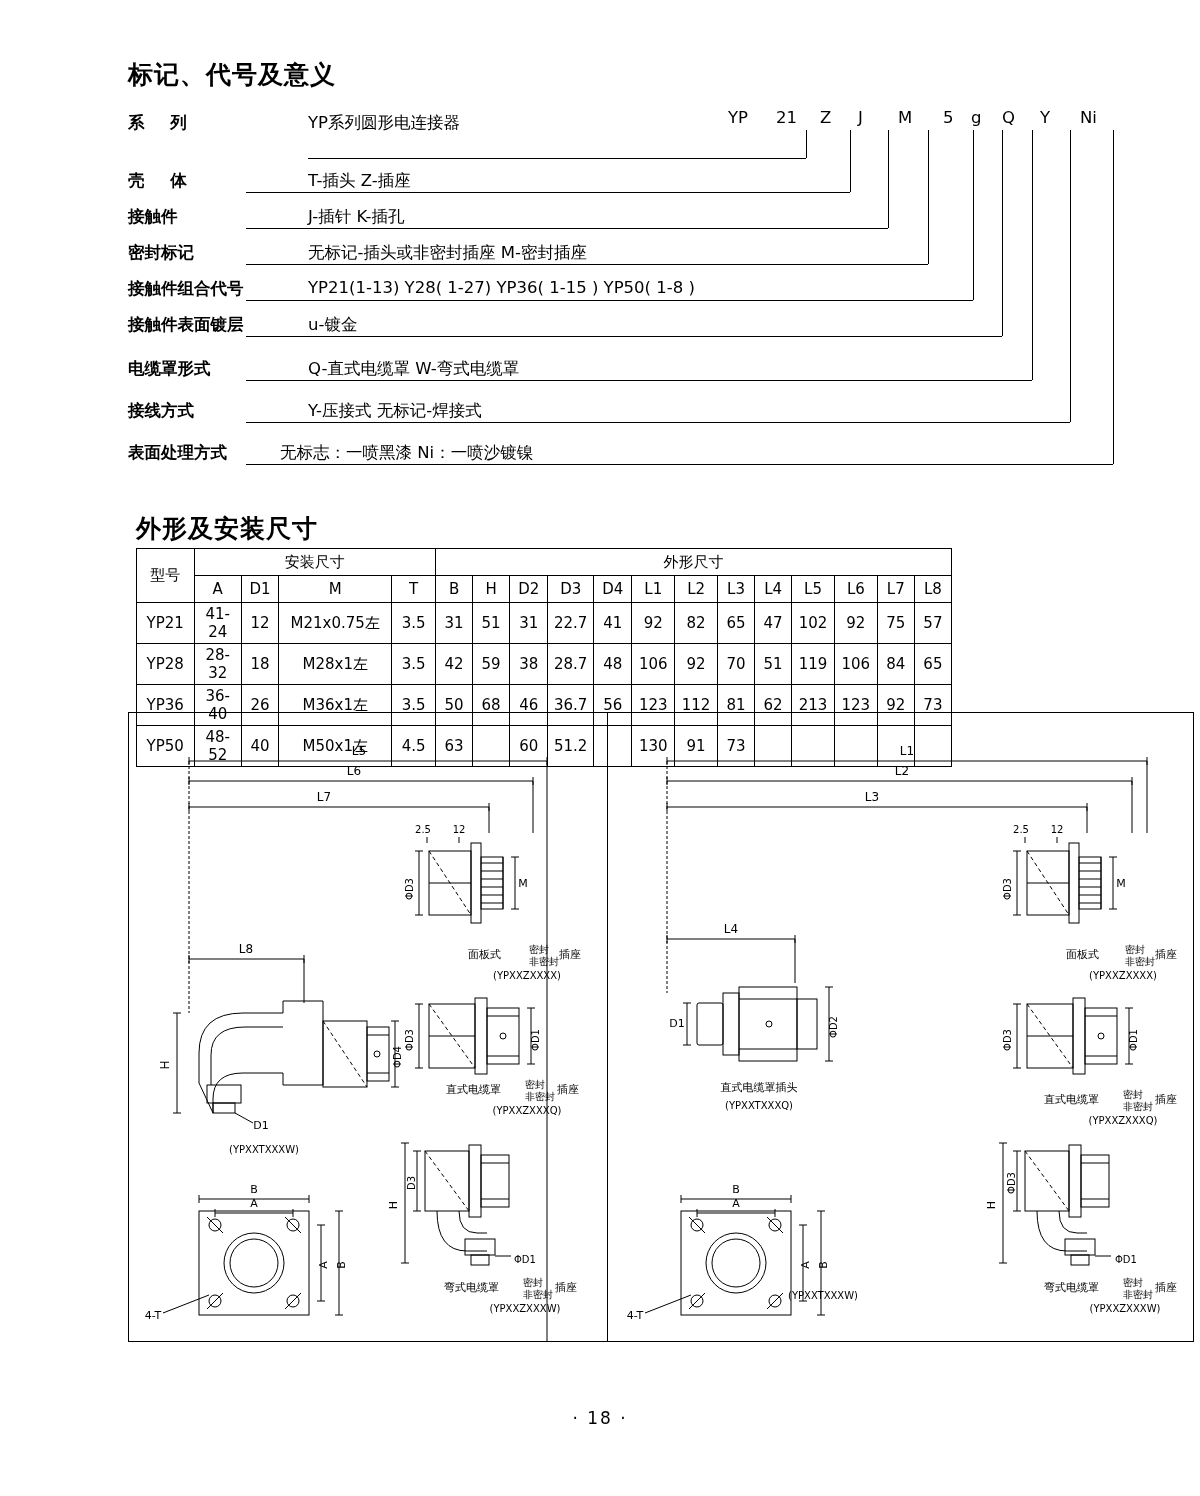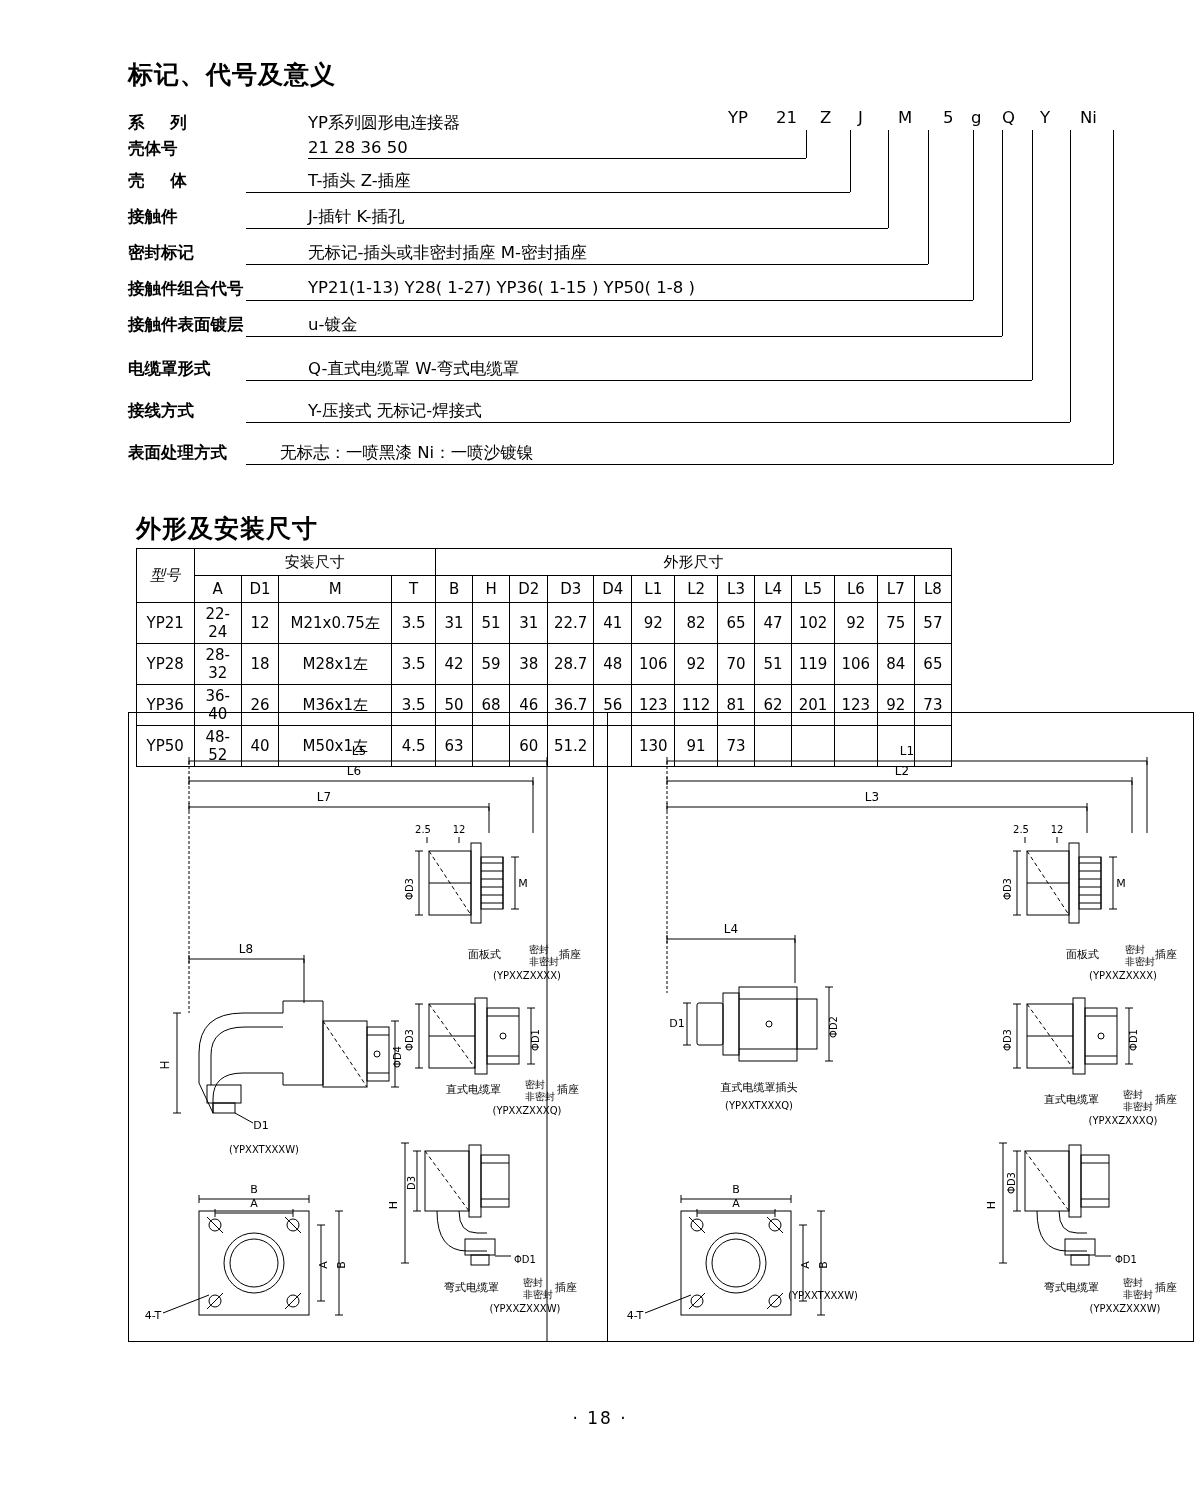--- a/index.html
+++ b/index.html
@@ -65,10 +65,6 @@
     <div class="drow" style="top:4px">
       <div class="dlabel sp">系    列</div>
       <div class="dval" style="left:180px">YP系列圆形电连接器</div>
-    </div>
-    <div class="drow" style="top:30px">
-      <div class="dlabel">壳体号</div>
-      <div class="dval" style="left:180px">21  28  36  50</div>
     </div>
     <div class="drow" style="top:62px">
       <div class="dlabel sp">壳    体</div>

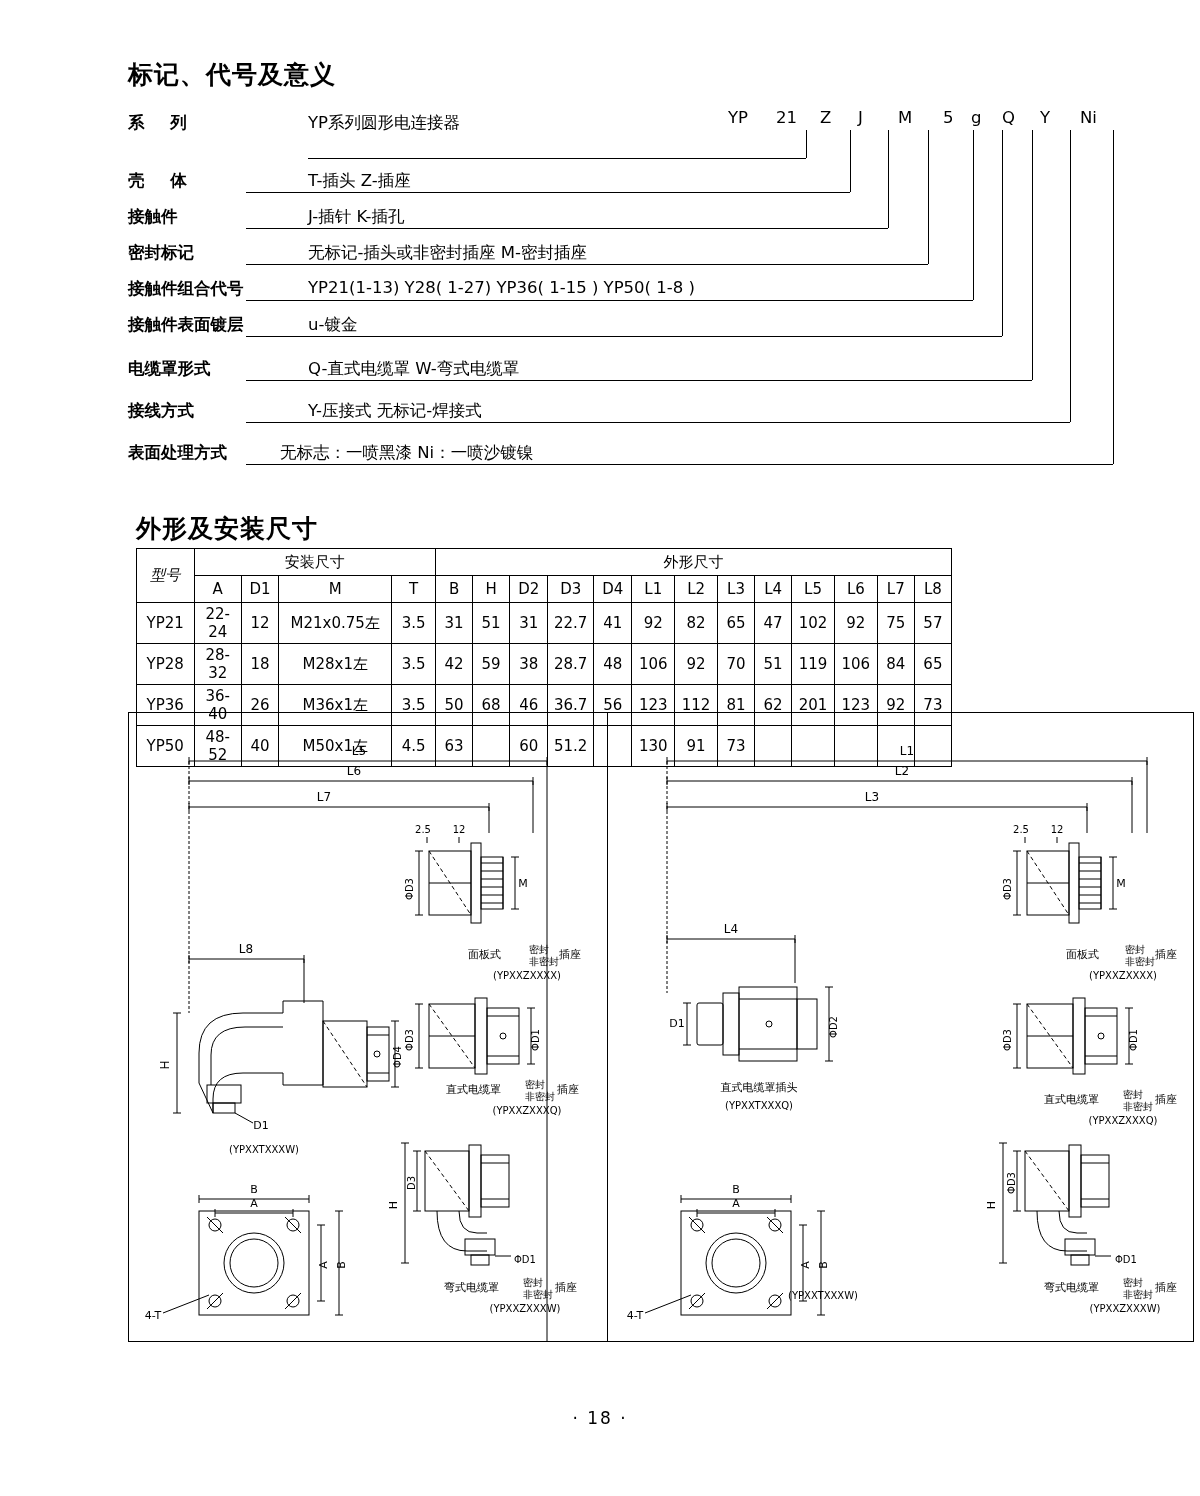--- a/index.html
+++ b/index.html
@@ -25,7 +25,7 @@
   
   #dimtable{position:absolute;left:136px;top:548px;border-collapse:collapse;font-size:15px;}
   #dimtable td,#dimtable th{border:1px solid #000;text-align:center;font-weight:normal;padding:2px 4px;height:22px;}
-  #dimtable .modelcol{width:66px;font-style:italic;}
+  #dimtable .modelcol{width:66px;}
   #dimtable .wA{width:60px;}
   #dimtable .wD1{width:40px;}
   #dimtable .wM{width:150px;}

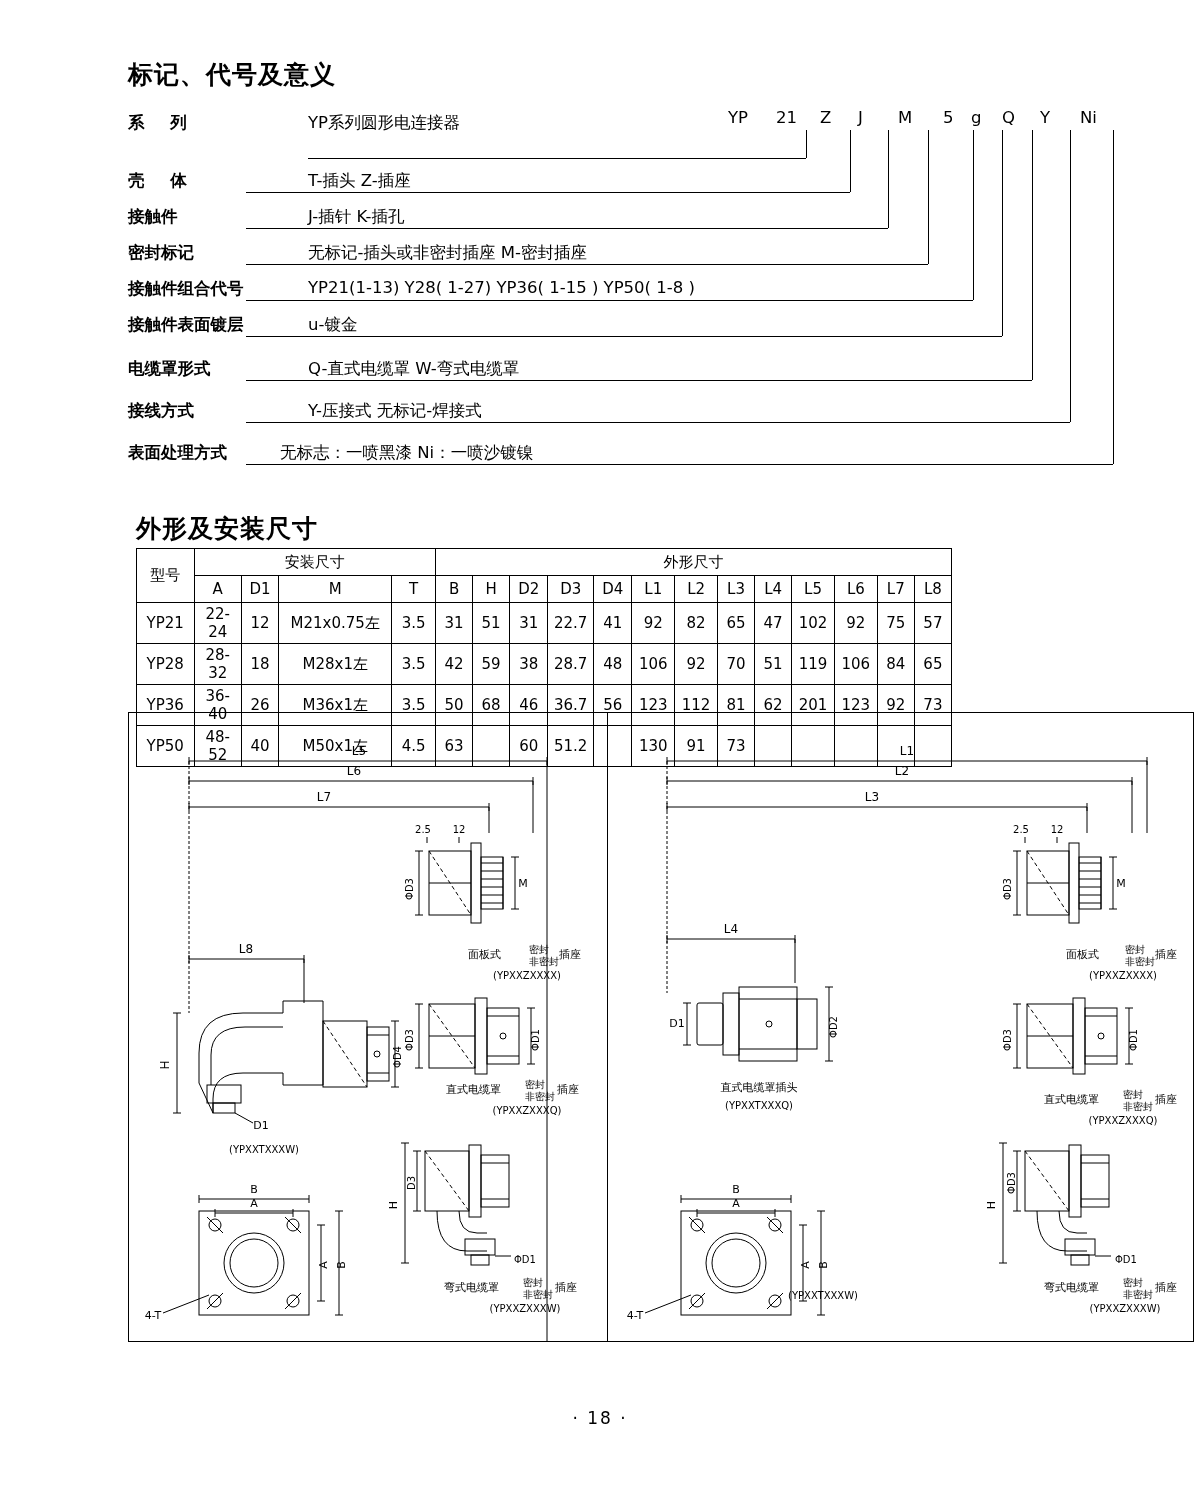--- a/index.html
+++ b/index.html
@@ -157,7 +157,7 @@
     </tr>
     <tr>
       <td>YP21</td>
-      <td>22-24</td>
+      <td>41-24</td>
       <td>12</td>
       <td>M21x0.75左</td>
       <td>3.5</td>

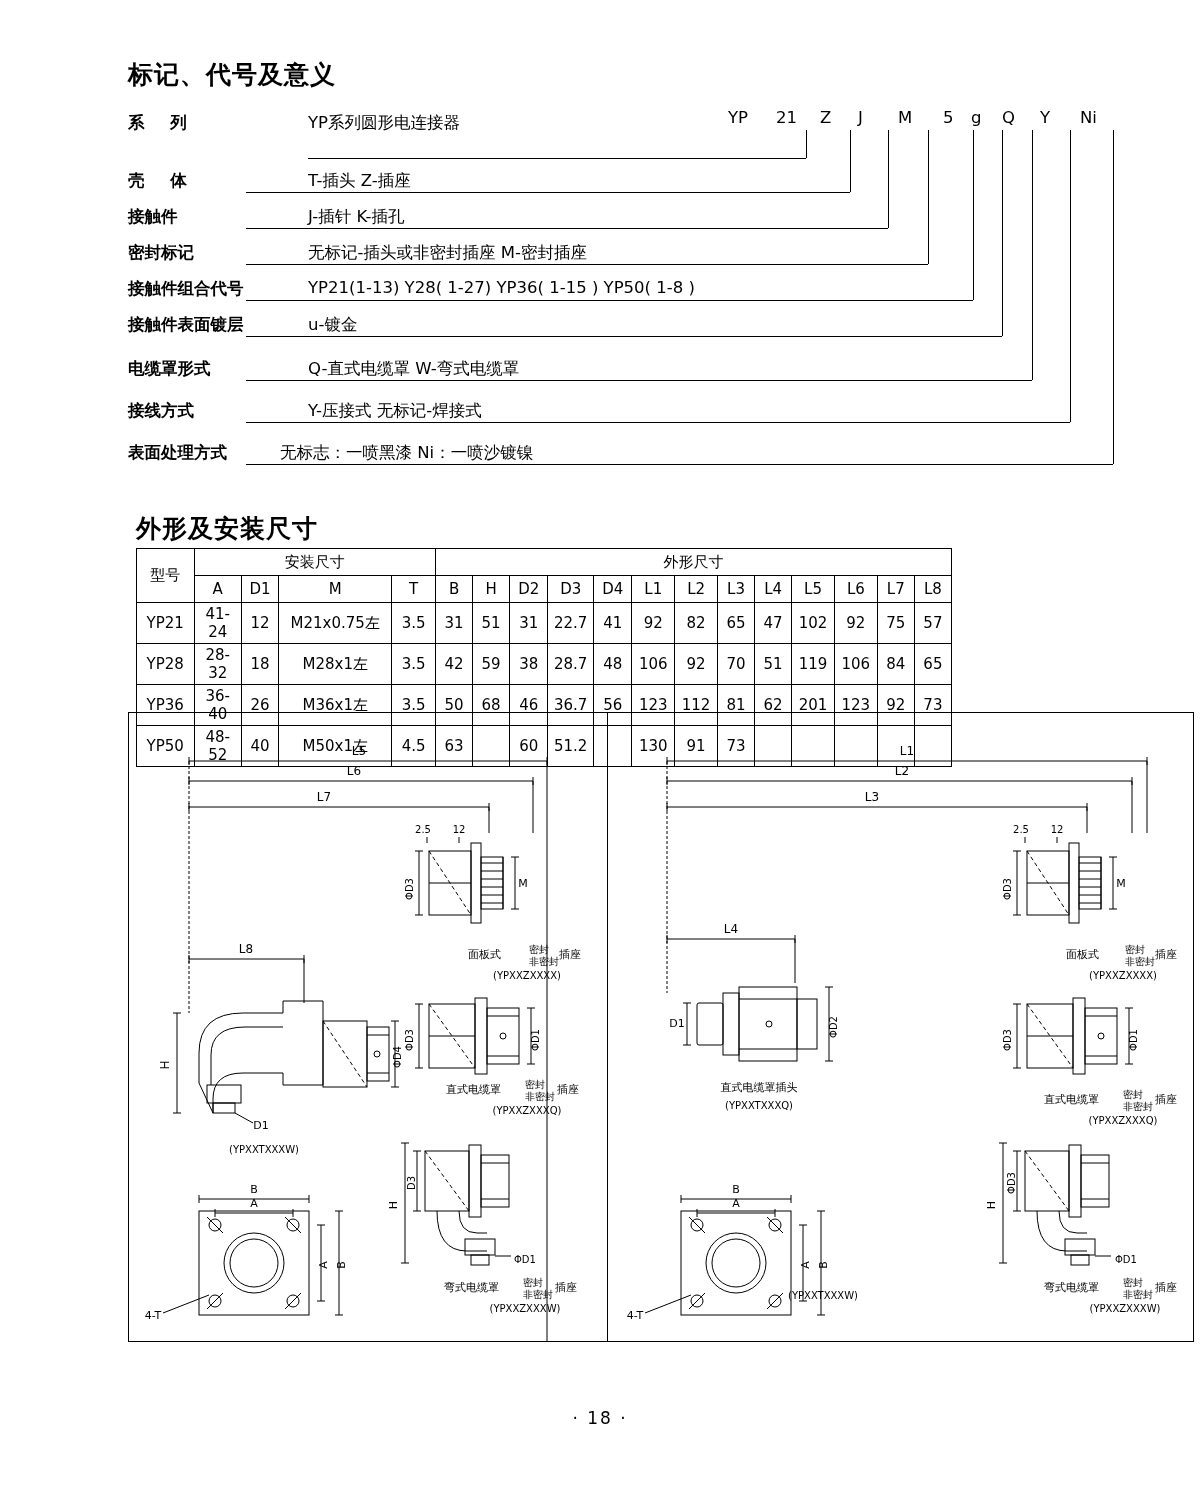--- a/index.html
+++ b/index.html
@@ -210,7 +210,7 @@
       <td>112</td>
       <td>81</td>
       <td>62</td>
-      <td>201</td>
+      <td>213</td>
       <td>123</td>
       <td>92</td>
       <td>73</td>

